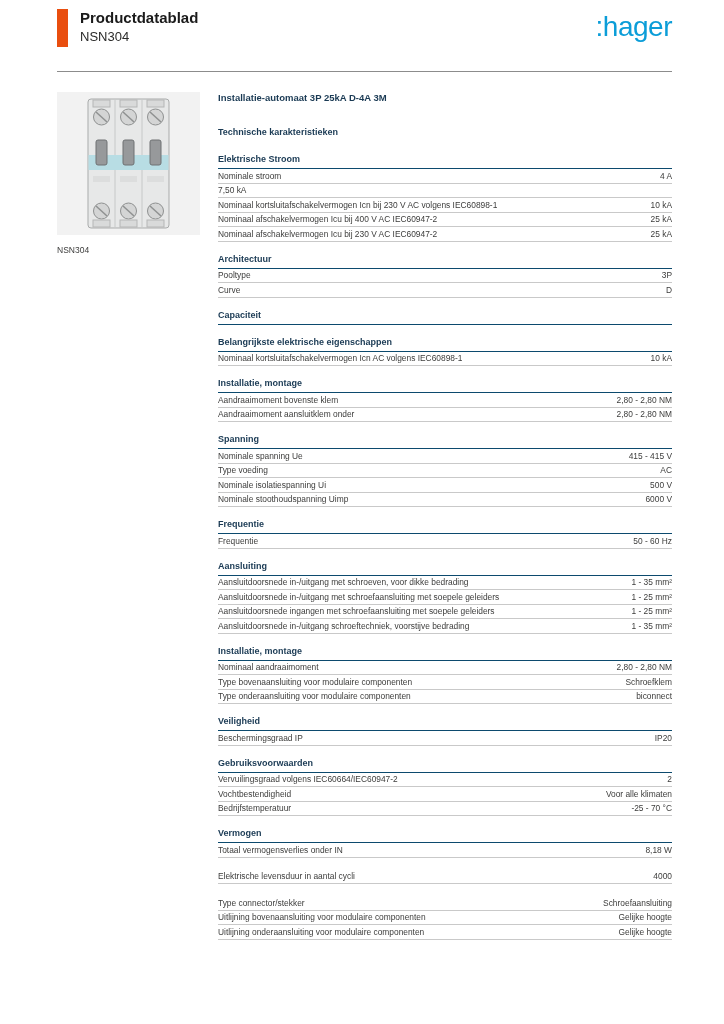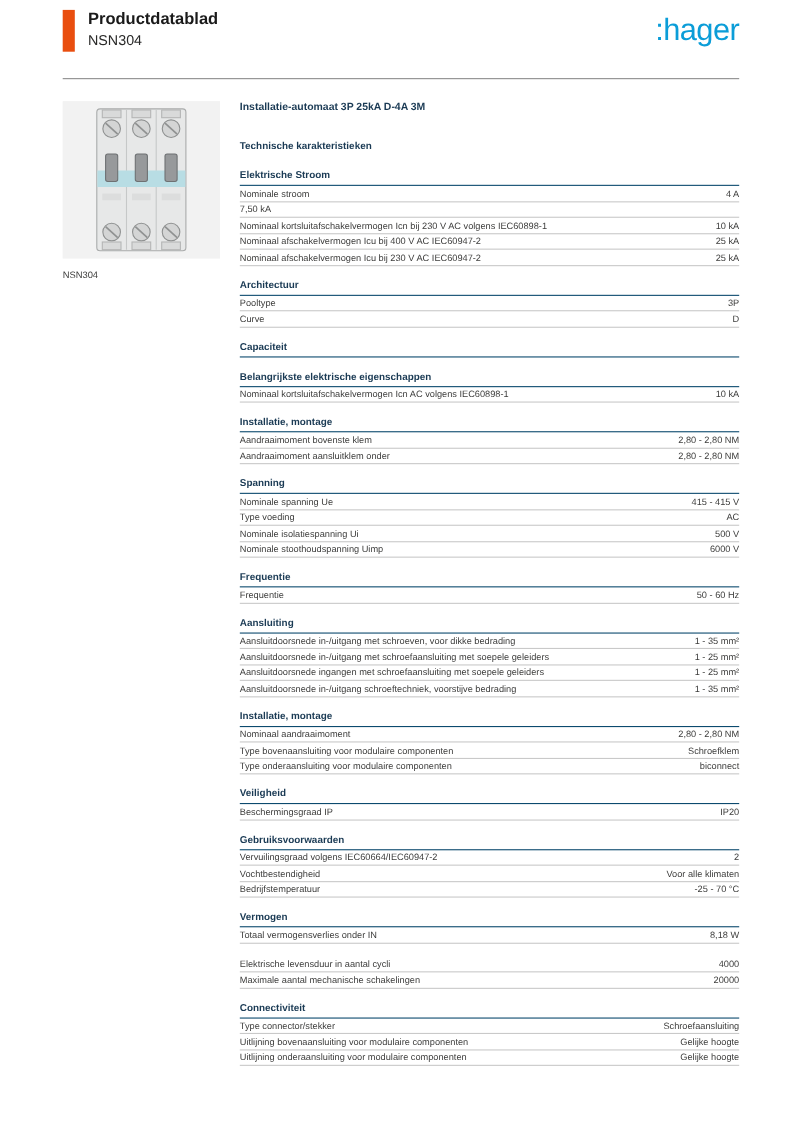--- a/index.html
+++ b/index.html
@@ -296,10 +296,6 @@
               <span class="spec-label">Elektrische levensduur in aantal cycli</span>
               <span class="spec-value">4000</span>
             </div>
-            <div class="spec-row">
-              <span class="spec-label">Maximale aantal mechanische schakelingen</span>
-              <span class="spec-value">20000</span>
-            </div>
           </section>
           <section class="spec-section">
             <div class="section-heading">Connectiviteit</div>

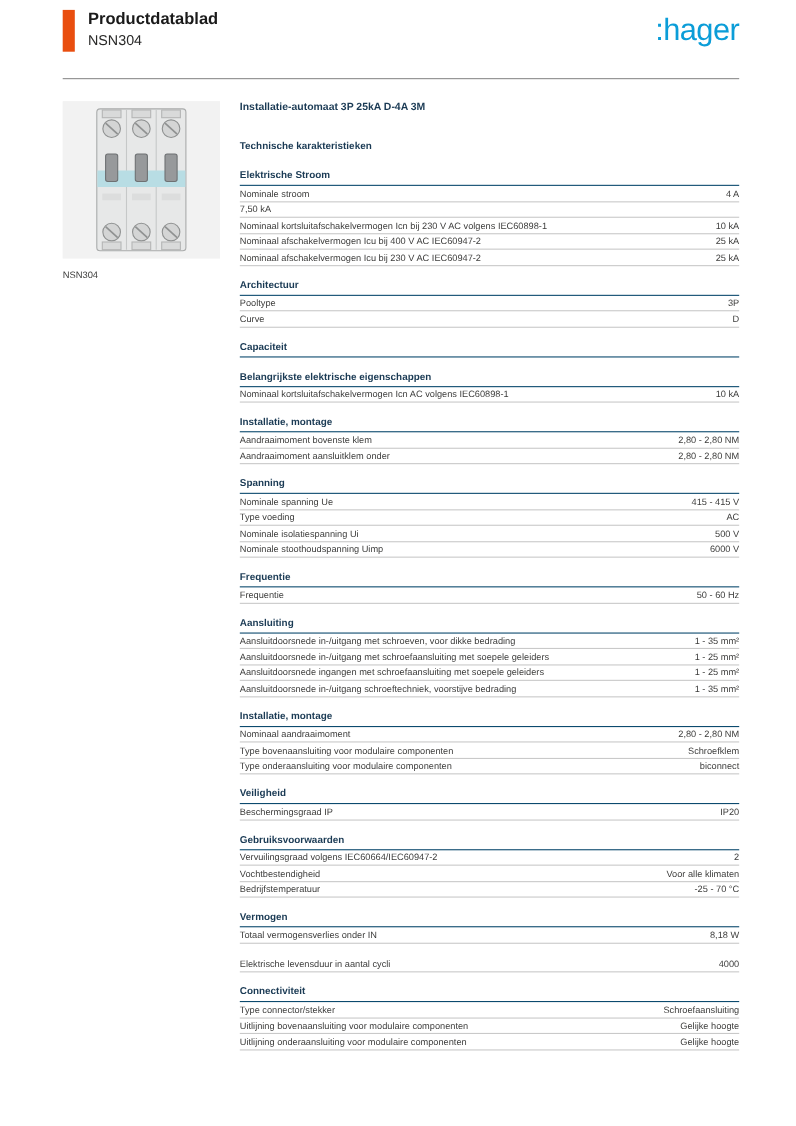--- a/index.html
+++ b/index.html
@@ -298,7 +298,6 @@
             </div>
           </section>
           <section class="spec-section">
-            <div class="section-heading">Connectiviteit</div>
             <div class="spec-row">
               <span class="spec-label">Type connector/stekker</span>
               <span class="spec-value">Schroefaansluiting</span>

